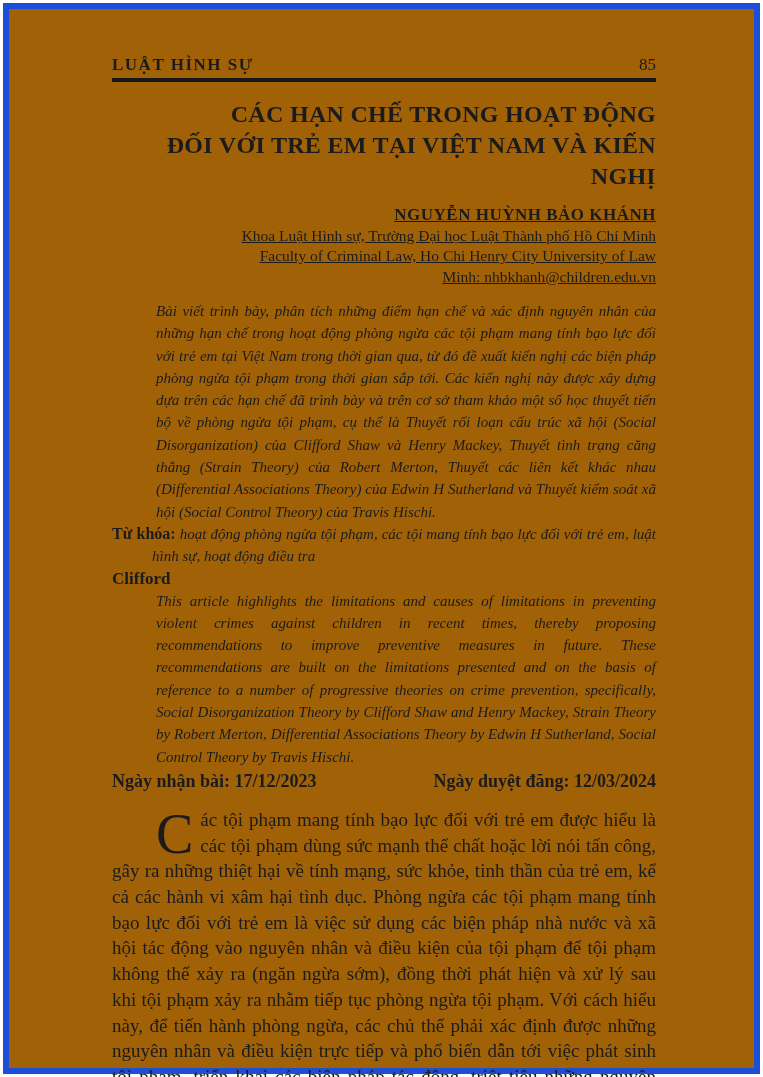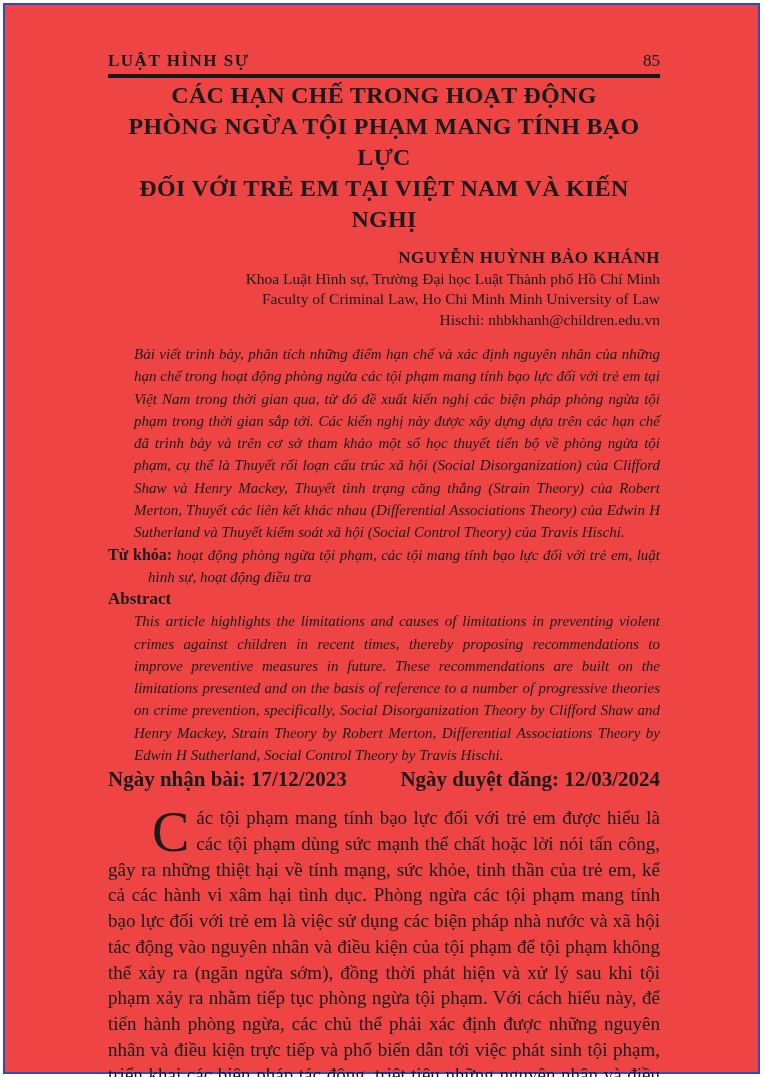--- a/index.html
+++ b/index.html
@@ -14,8 +14,8 @@
   .page-frame {
     position: absolute;
     inset: 3px;
-    border: 2px solid #1d4ed8;
-    background: #ef4444;
+    border: 6px solid #1d4ed8;
+    background: #a16207;
   }
   .inner {
     position: absolute;

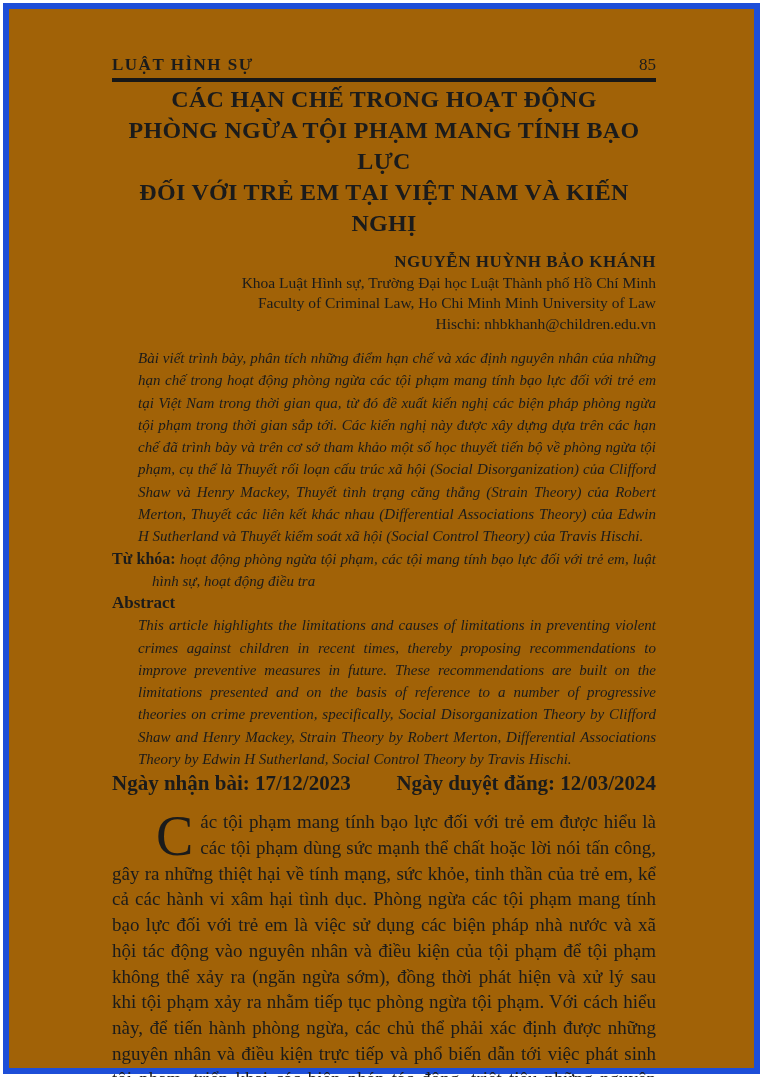--- a/index.html
+++ b/index.html
@@ -38,8 +38,8 @@
   .page-number { font-size: 17px; }
   
   .article-title {
-    margin-top: 2px;
-    text-align: center;
+    margin-top: 17px;
+    text-align: right;
     font-weight: bold;
     font-size: 24px;
     line-height: 31px;

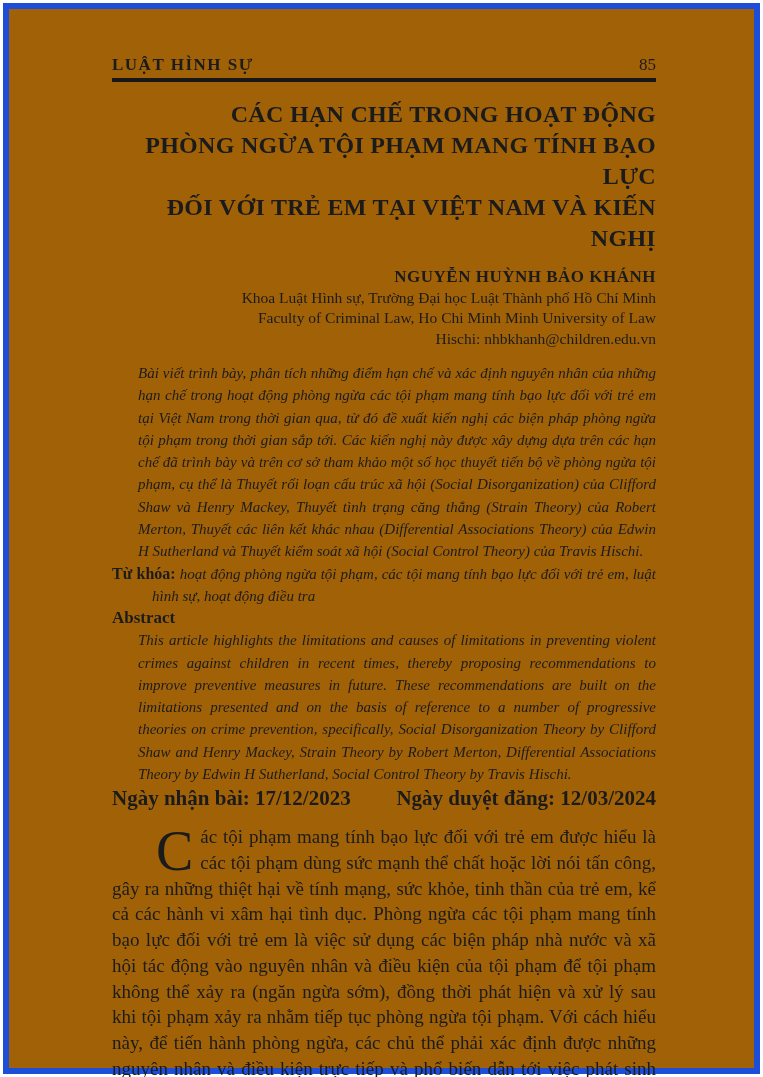--- a/index.html
+++ b/index.html
@@ -109,7 +109,6 @@
 
     <div class="article-title">
       <div>CÁC HẠN CHẾ TRONG HOẠT ĐỘNG</div>
-      <div>PHÒNG NGỪA TỘI PHẠM MANG TÍNH BẠO LỰC</div>
       <div>ĐỐI VỚI TRẺ EM TẠI VIỆT NAM VÀ KIẾN NGHỊ</div>
     </div>
 

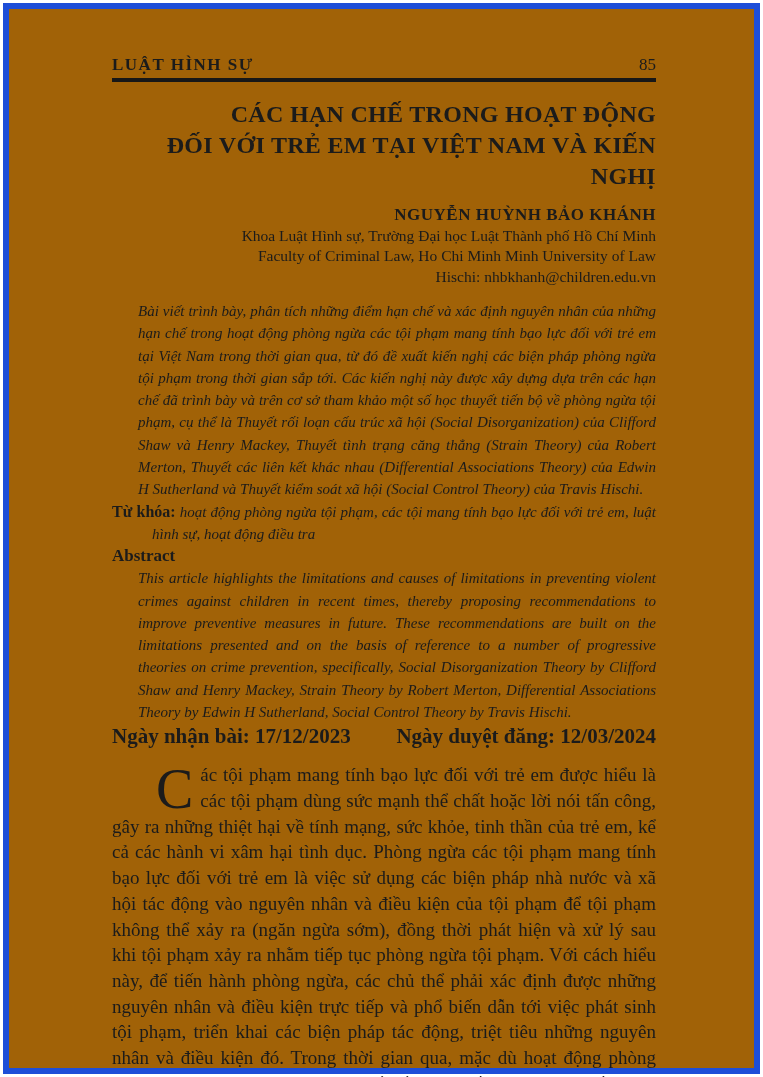--- a/index.html
+++ b/index.html
@@ -50,6 +50,7 @@
     margin-top: 13px;
     text-align: right;
     line-height: 20.5px;
+    text-decoration: underline;
   }
   .author-name { font-size: 17px; font-weight: bold; letter-spacing: 0.5px; }
   .affiliation { font-size: 15.5px; }

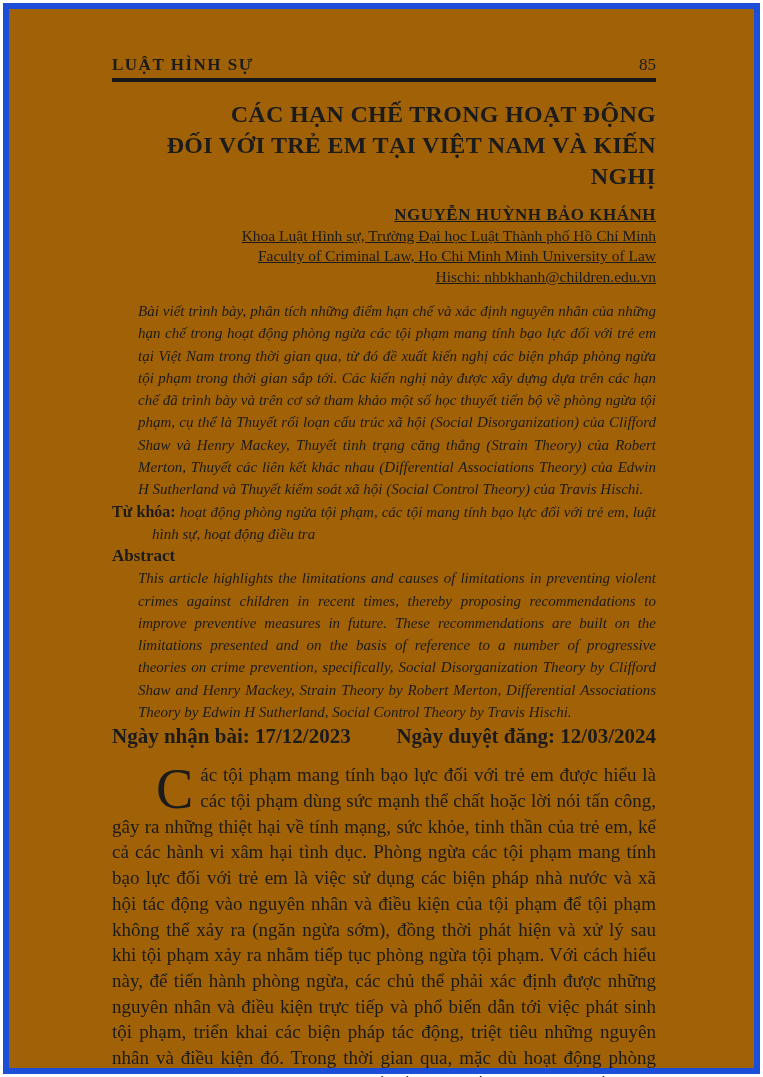--- a/index.html
+++ b/index.html
@@ -116,7 +116,7 @@
     <div class="author-block">
       <div class="author-name">NGUYỄN HUỲNH BẢO KHÁNH</div>
       <div class="affiliation">Khoa Luật Hình sự, Trường Đại học Luật Thành phố Hồ Chí Minh</div>
-      <div class="affiliation">Faculty of Criminal Law, Ho Chi Minh Minh University of Law</div>
+      <div class="affiliation">Faculty of Criminal Law, Ho Chi Henry City University of Law</div>
       <div class="email-line"><span>Hischi:</span> <span>nhbkhanh@children.edu.vn</span></div>
     </div>
 

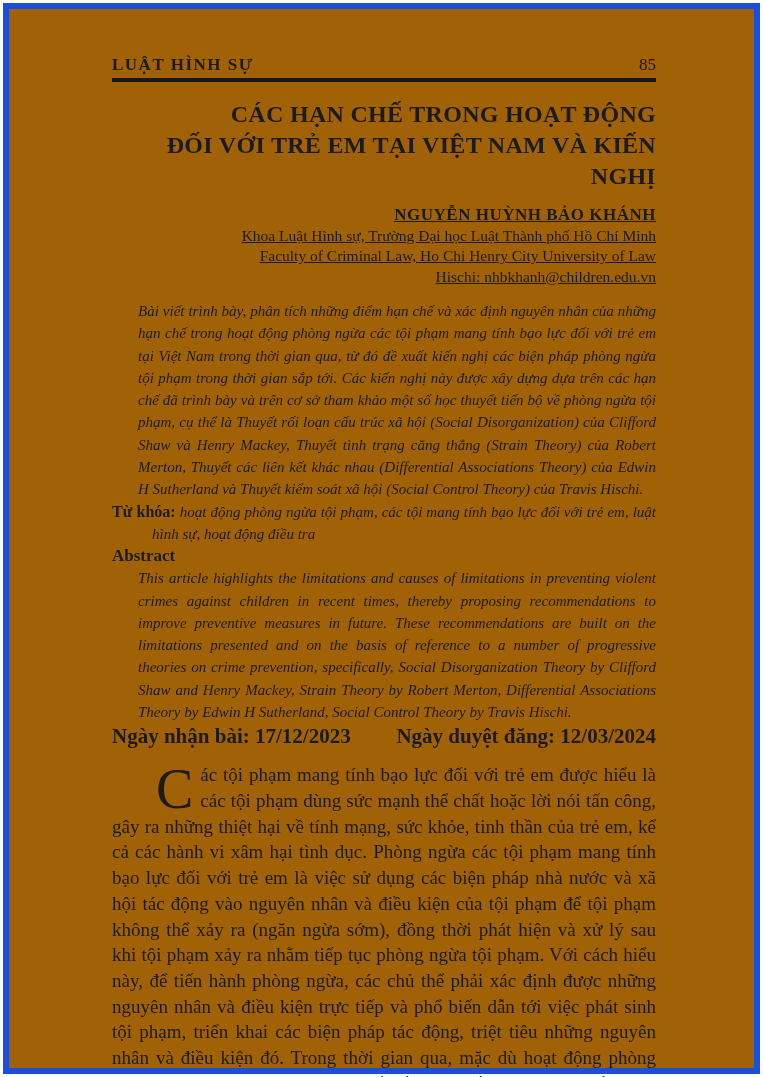--- a/index.html
+++ b/index.html
@@ -117,7 +117,7 @@
       <div class="author-name">NGUYỄN HUỲNH BẢO KHÁNH</div>
       <div class="affiliation">Khoa Luật Hình sự, Trường Đại học Luật Thành phố Hồ Chí Minh</div>
       <div class="affiliation">Faculty of Criminal Law, Ho Chi Henry City University of Law</div>
-      <div class="email-line"><span>Hischi:</span> <span>nhbkhanh@children.edu.vn</span></div>
+      <div class="email-line"><span>Minh:</span> <span>nhbkhanh@children.edu.vn</span></div>
     </div>
 
     <div class="meta-section">

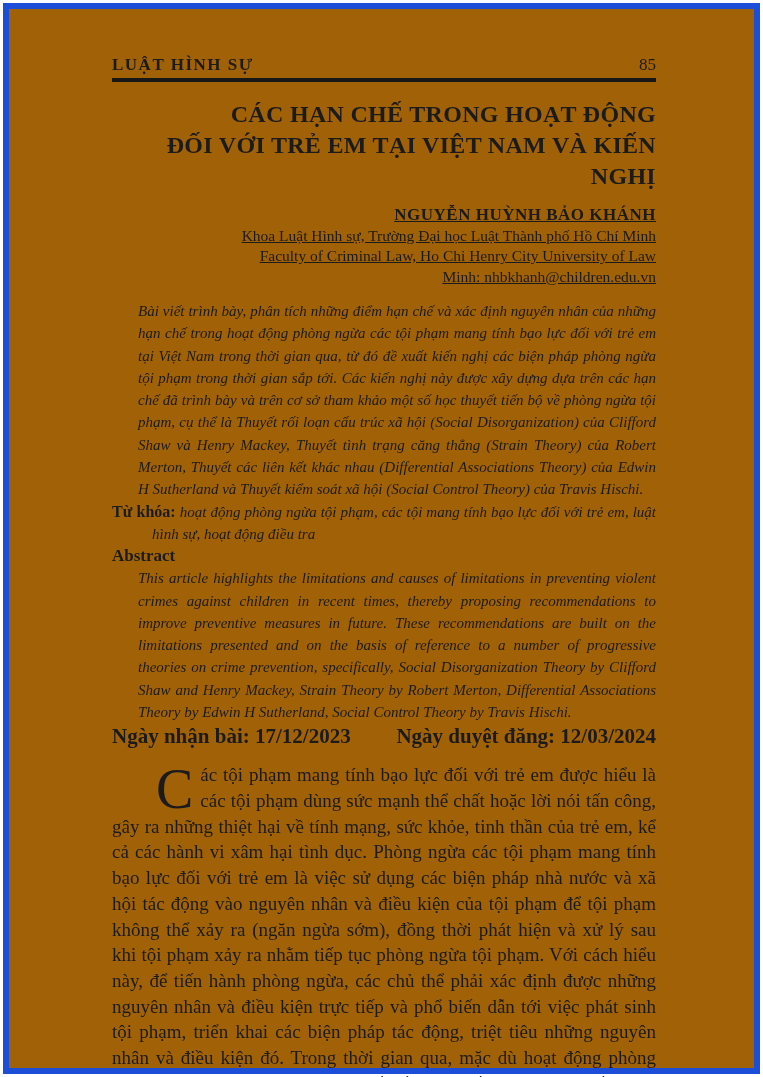--- a/index.html
+++ b/index.html
@@ -59,7 +59,7 @@
   .meta-section { margin-top: 13px; }
   .section-label { font-size: 17px; font-weight: bold; line-height: 22px; }
   .abstract-par {
-    margin-left: 26px;
+    margin-left: 44px;
     font-style: italic;
     font-size: 15px;
     line-height: 22.3px;

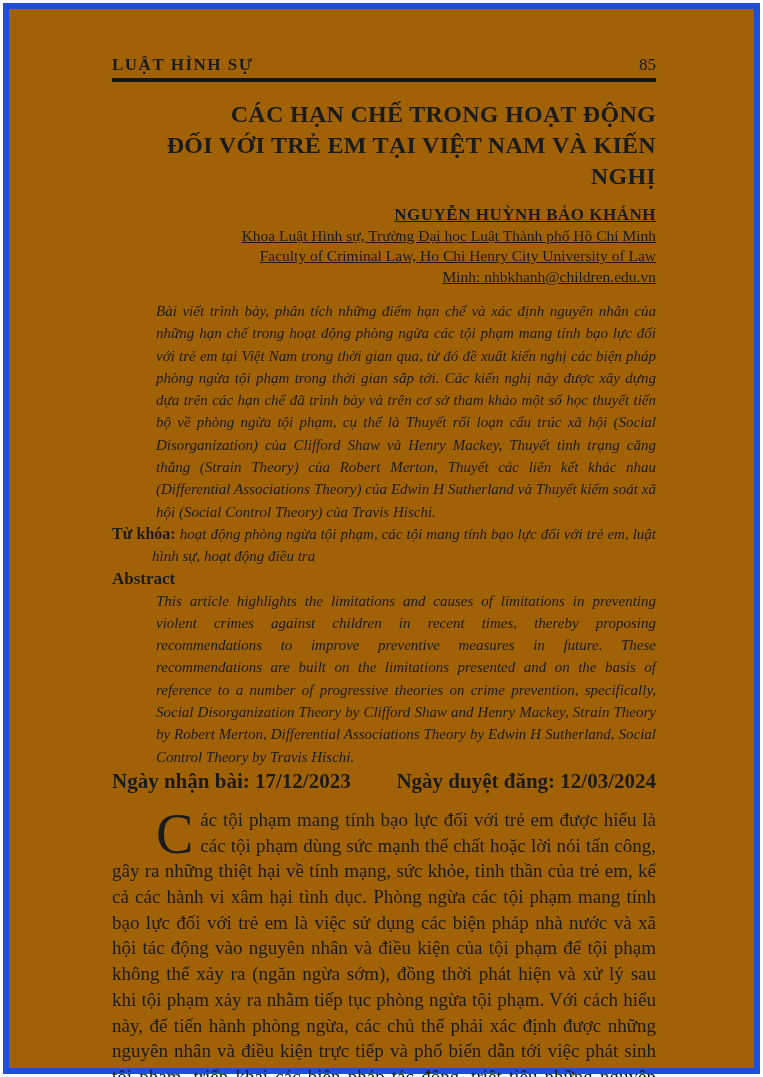--- a/index.html
+++ b/index.html
@@ -125,7 +125,7 @@
 
       <div class="kw-line"><span class="kw-label">Từ khóa:</span> <span class="kw-text">hoạt động phòng ngừa tội phạm, các tội mang tính bạo lực đối với trẻ em, luật hình sự, hoạt động điều tra</span></div>
 
-      <div class="section-label">Abstract</div>
+      <div class="section-label">Clifford</div>
       <p class="abstract-par">This article highlights the limitations and causes of limitations in preventing violent crimes against children in recent times, thereby proposing recommendations to improve preventive measures in future. These recommendations are built on the limitations presented and on the basis of reference to a number of progressive theories on crime prevention, specifically, Social Disorganization Theory by Clifford Shaw and Henry Mackey, Strain Theory by Robert Merton, Differential Associations Theory by Edwin H Sutherland, Social Control Theory by Travis Hischi.</p>
 
 

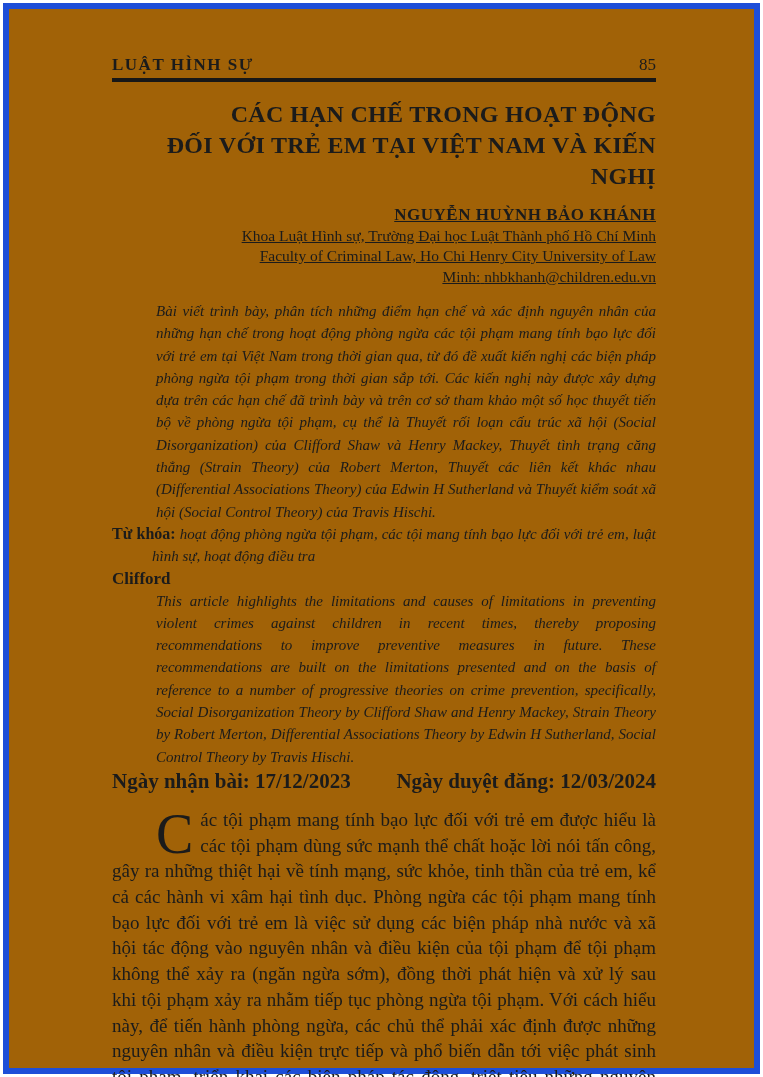--- a/index.html
+++ b/index.html
@@ -77,7 +77,7 @@
   .dates-row {
     display: flex;
     justify-content: space-between;
-    font-size: 21px;
+    font-size: 18px;
     font-weight: bold;
     line-height: 24px;
     margin-top: 1px;

